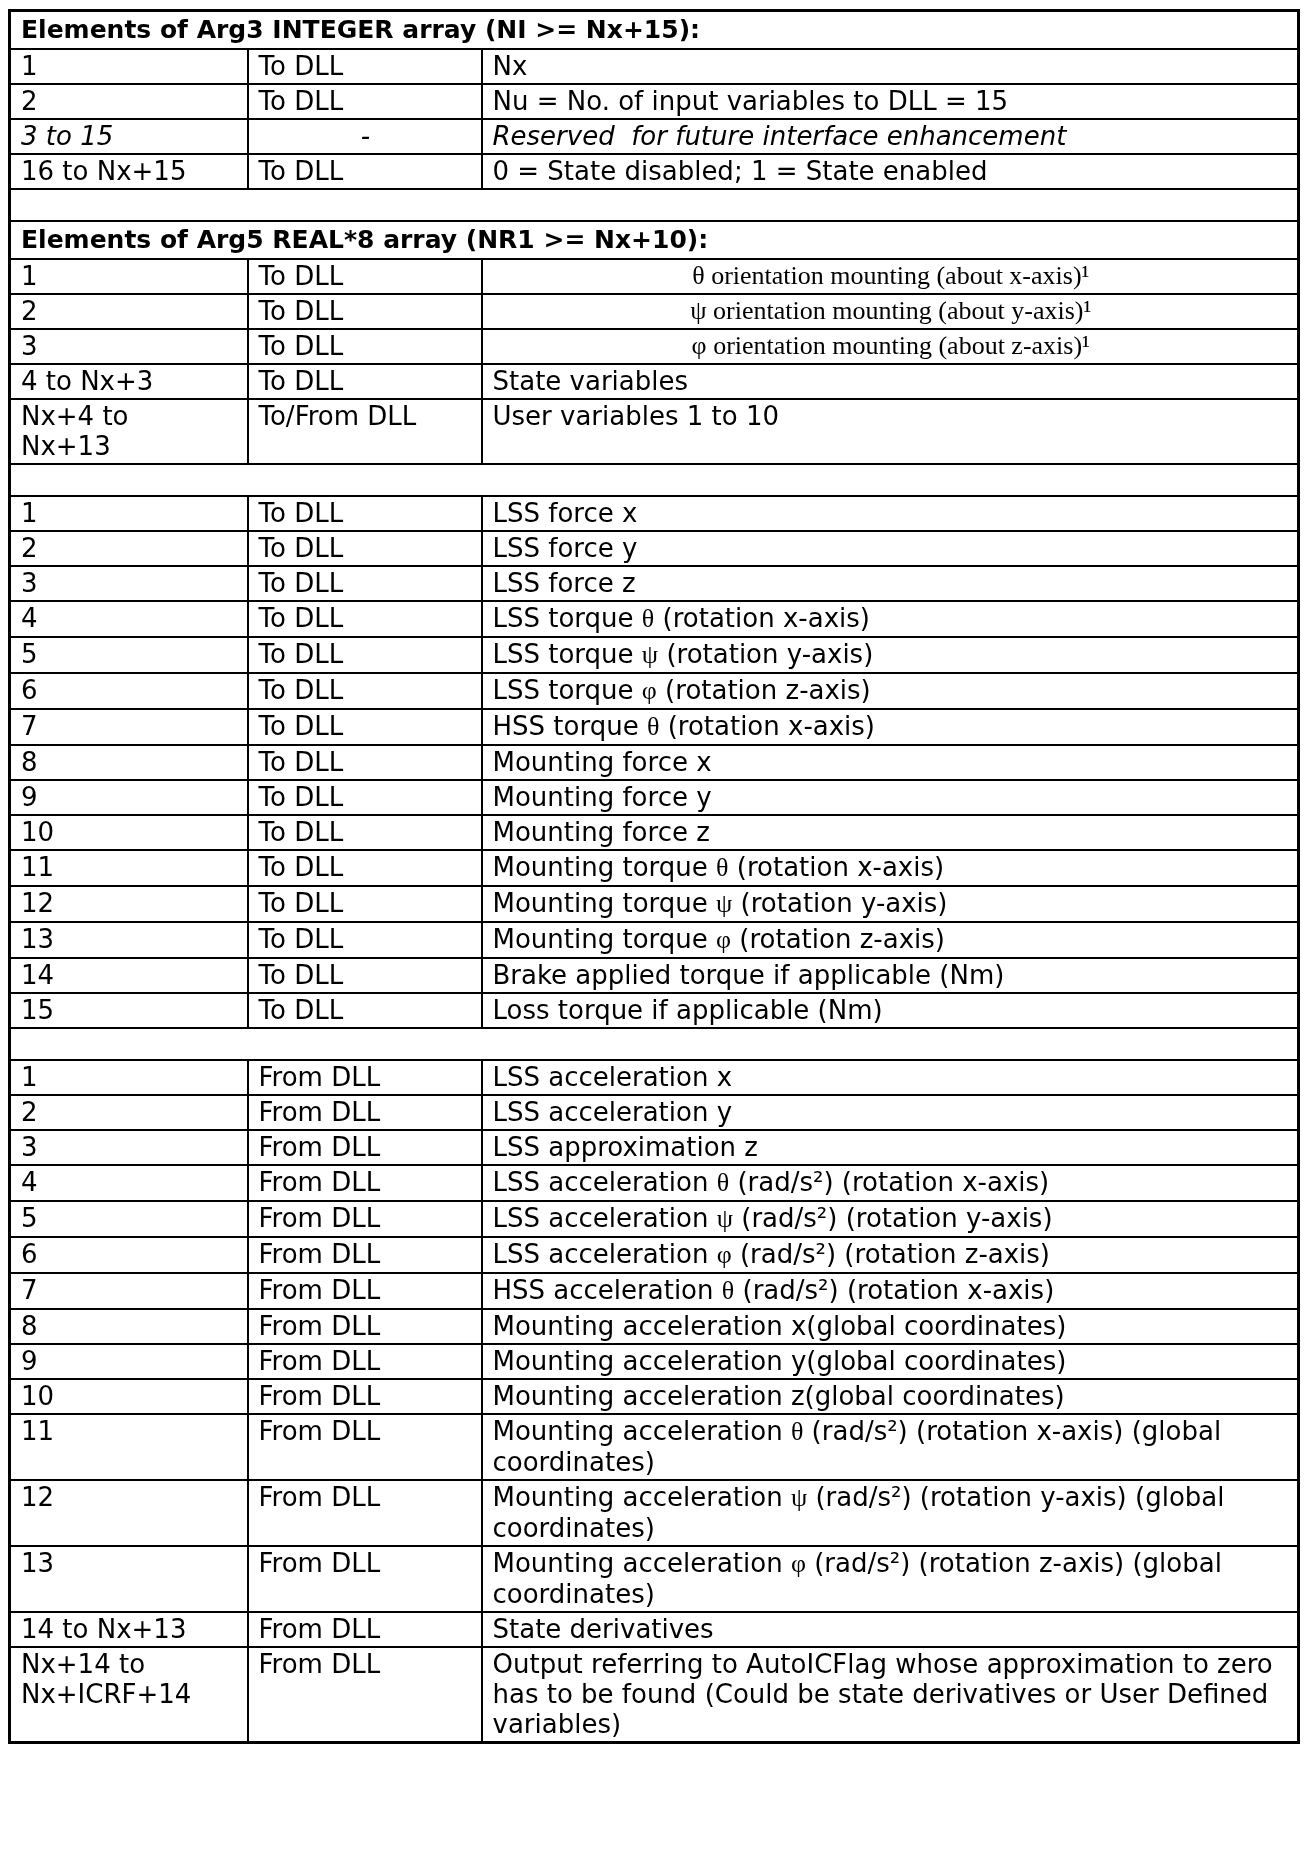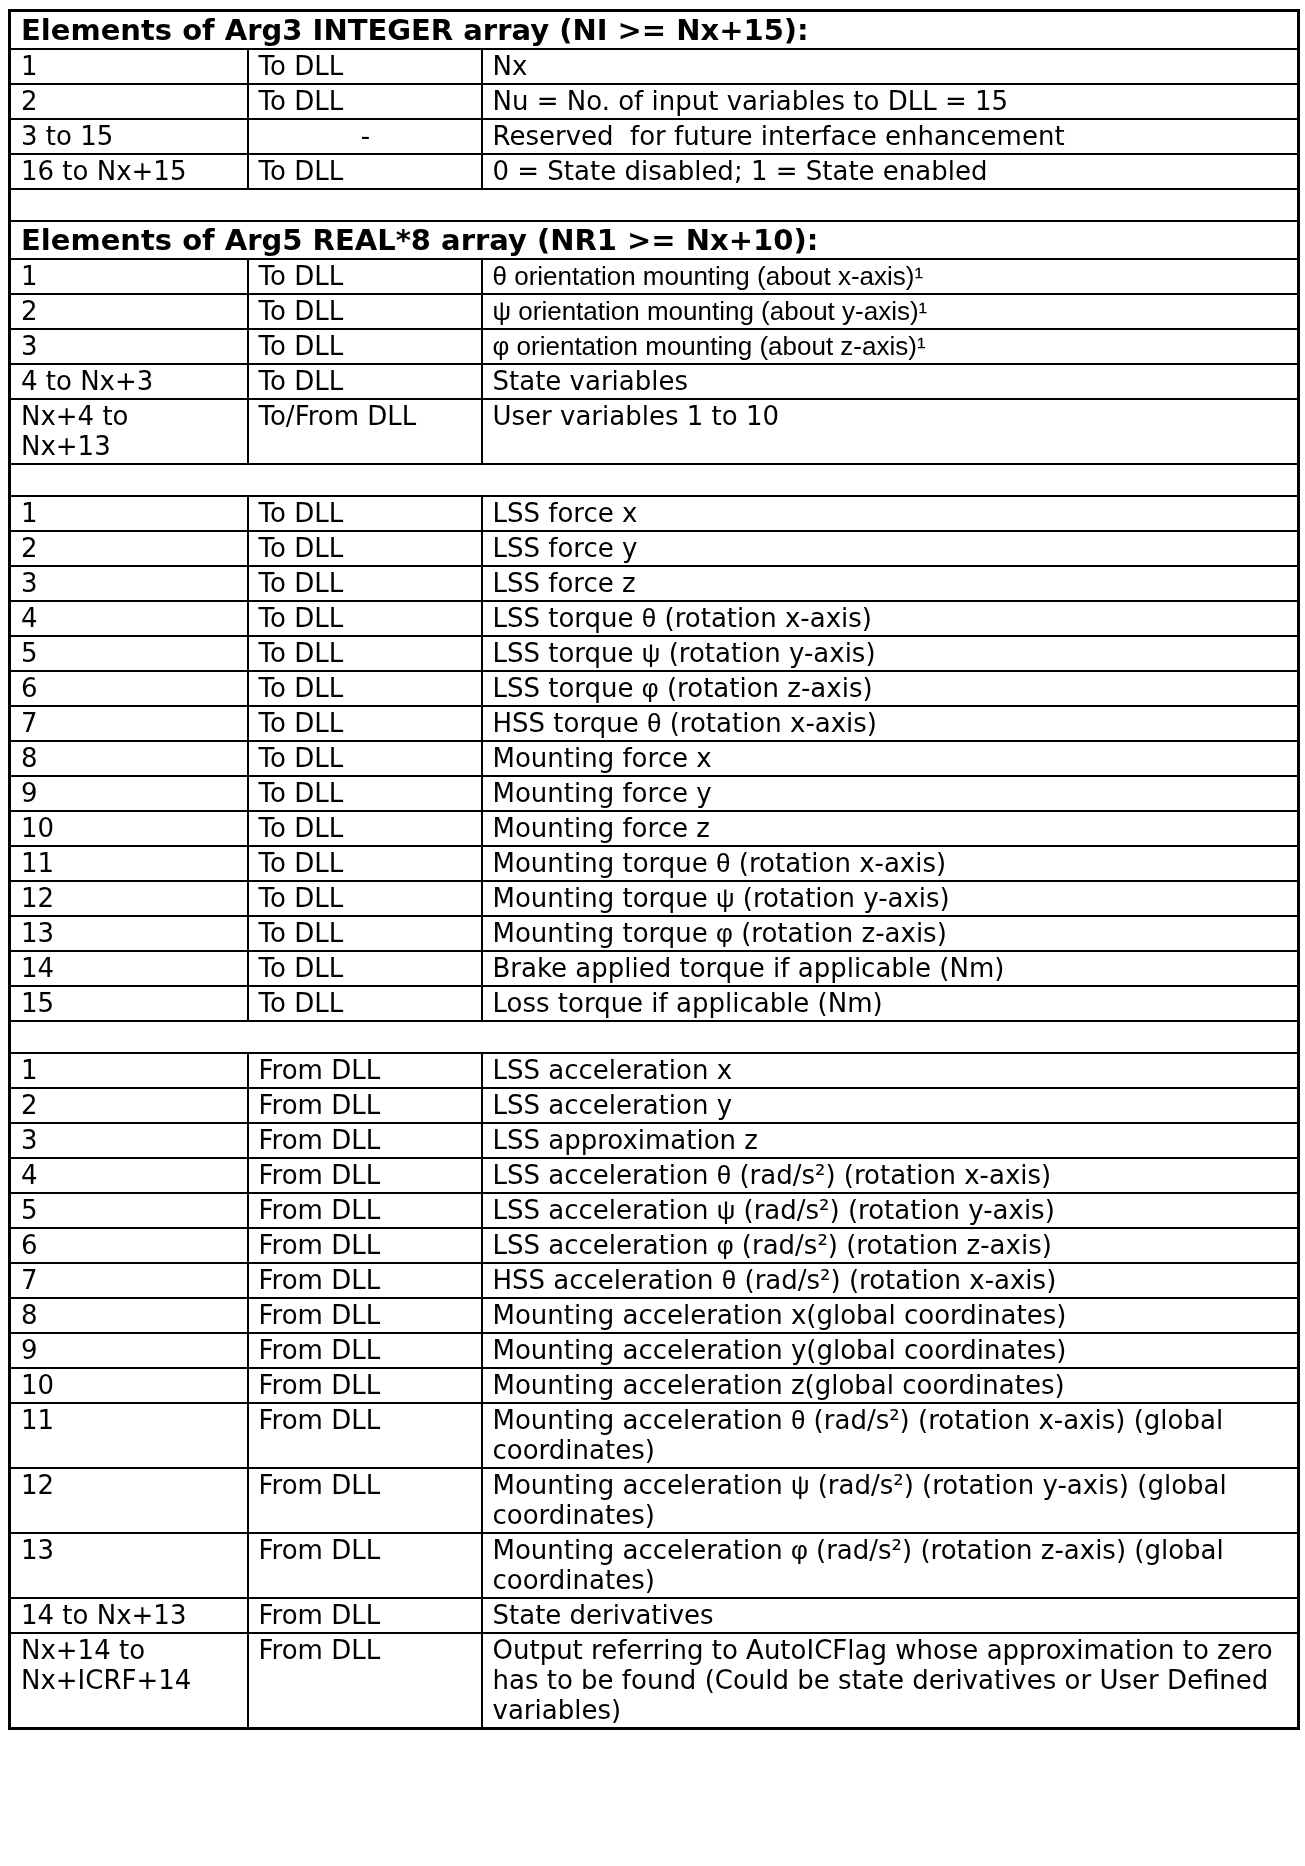--- a/index.html
+++ b/index.html
@@ -34,7 +34,7 @@
   }
   td.title {
     font-weight: bold;
-    font-size: 29px;
+    font-size: 25px;
     padding: 3px 8px 3px 10px;
     white-space: nowrap;
   }

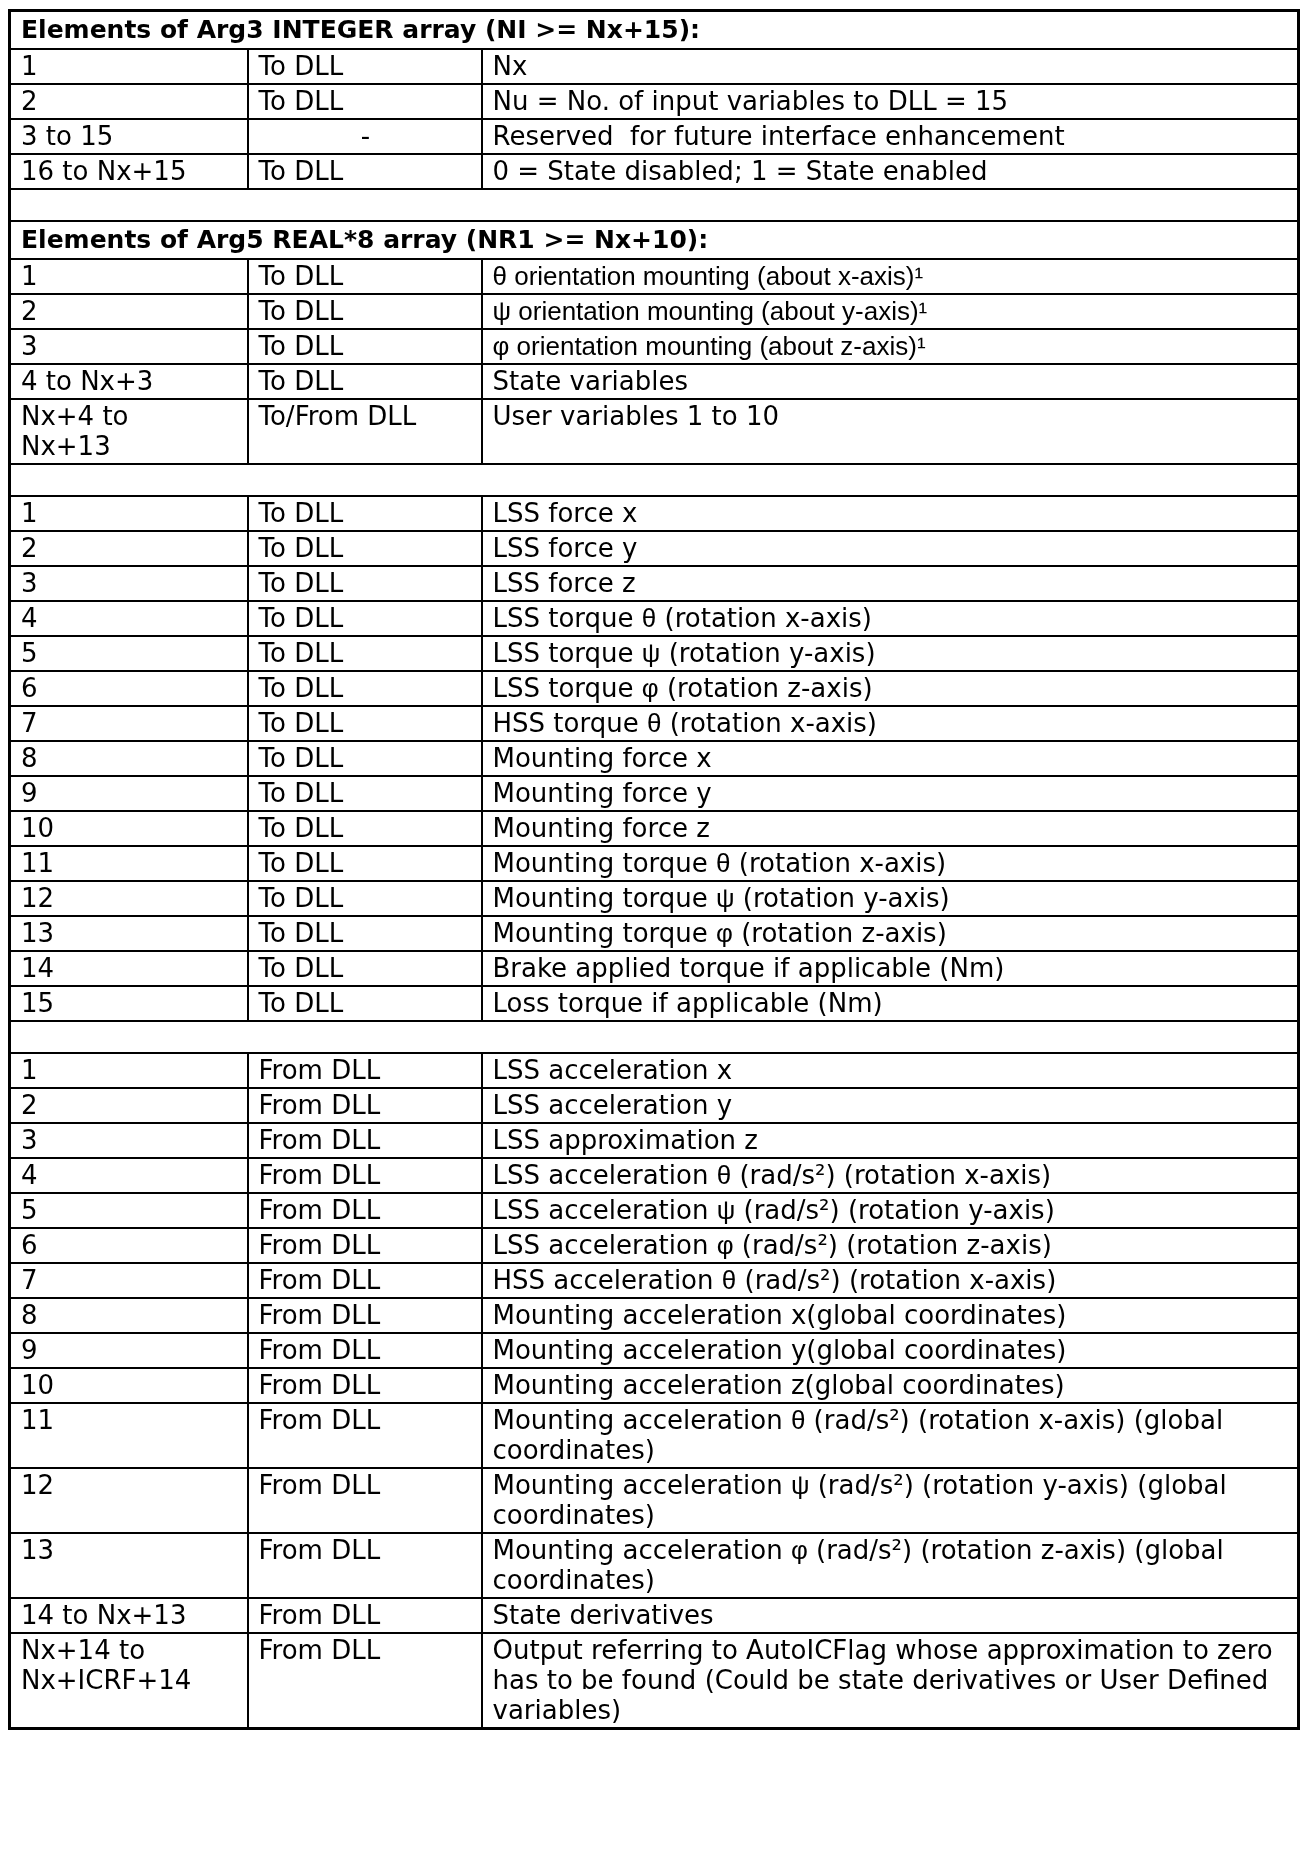--- a/index.html
+++ b/index.html
@@ -54,6 +54,7 @@
     padding: 0;
   }
   tr.italic td {
+    font-style: italic;
   }
   td.serif, .greek {
     font-family: Liberation Sans, sans-serif;

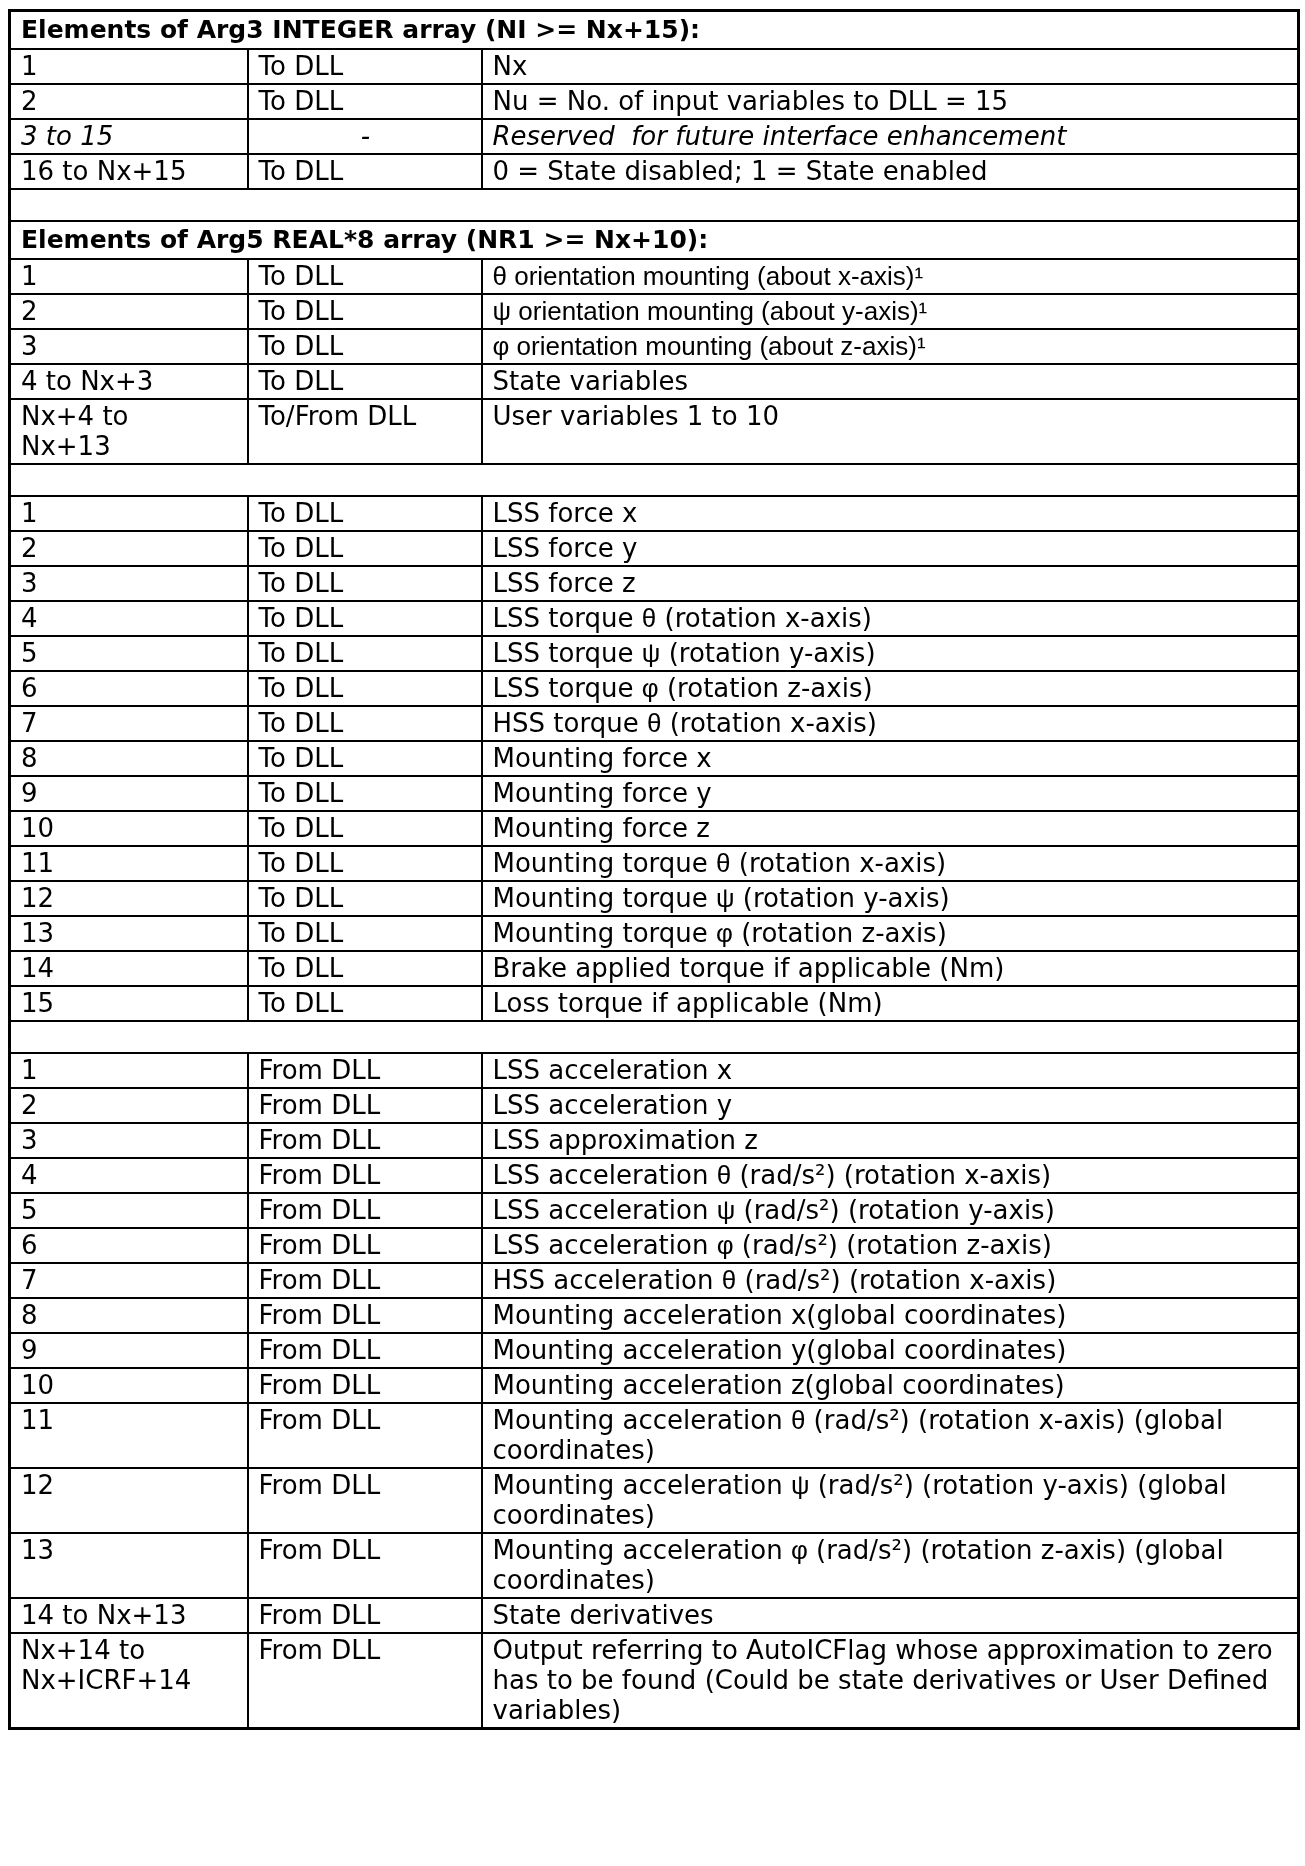--- a/index.html
+++ b/index.html
@@ -57,7 +57,8 @@
     font-style: italic;
   }
   td.serif, .greek {
-    font-family: Liberation Sans, sans-serif;
+    font-family: Liberation Serif, serif;
+    text-align: center;
   }
   td.center {
     text-align: center;

